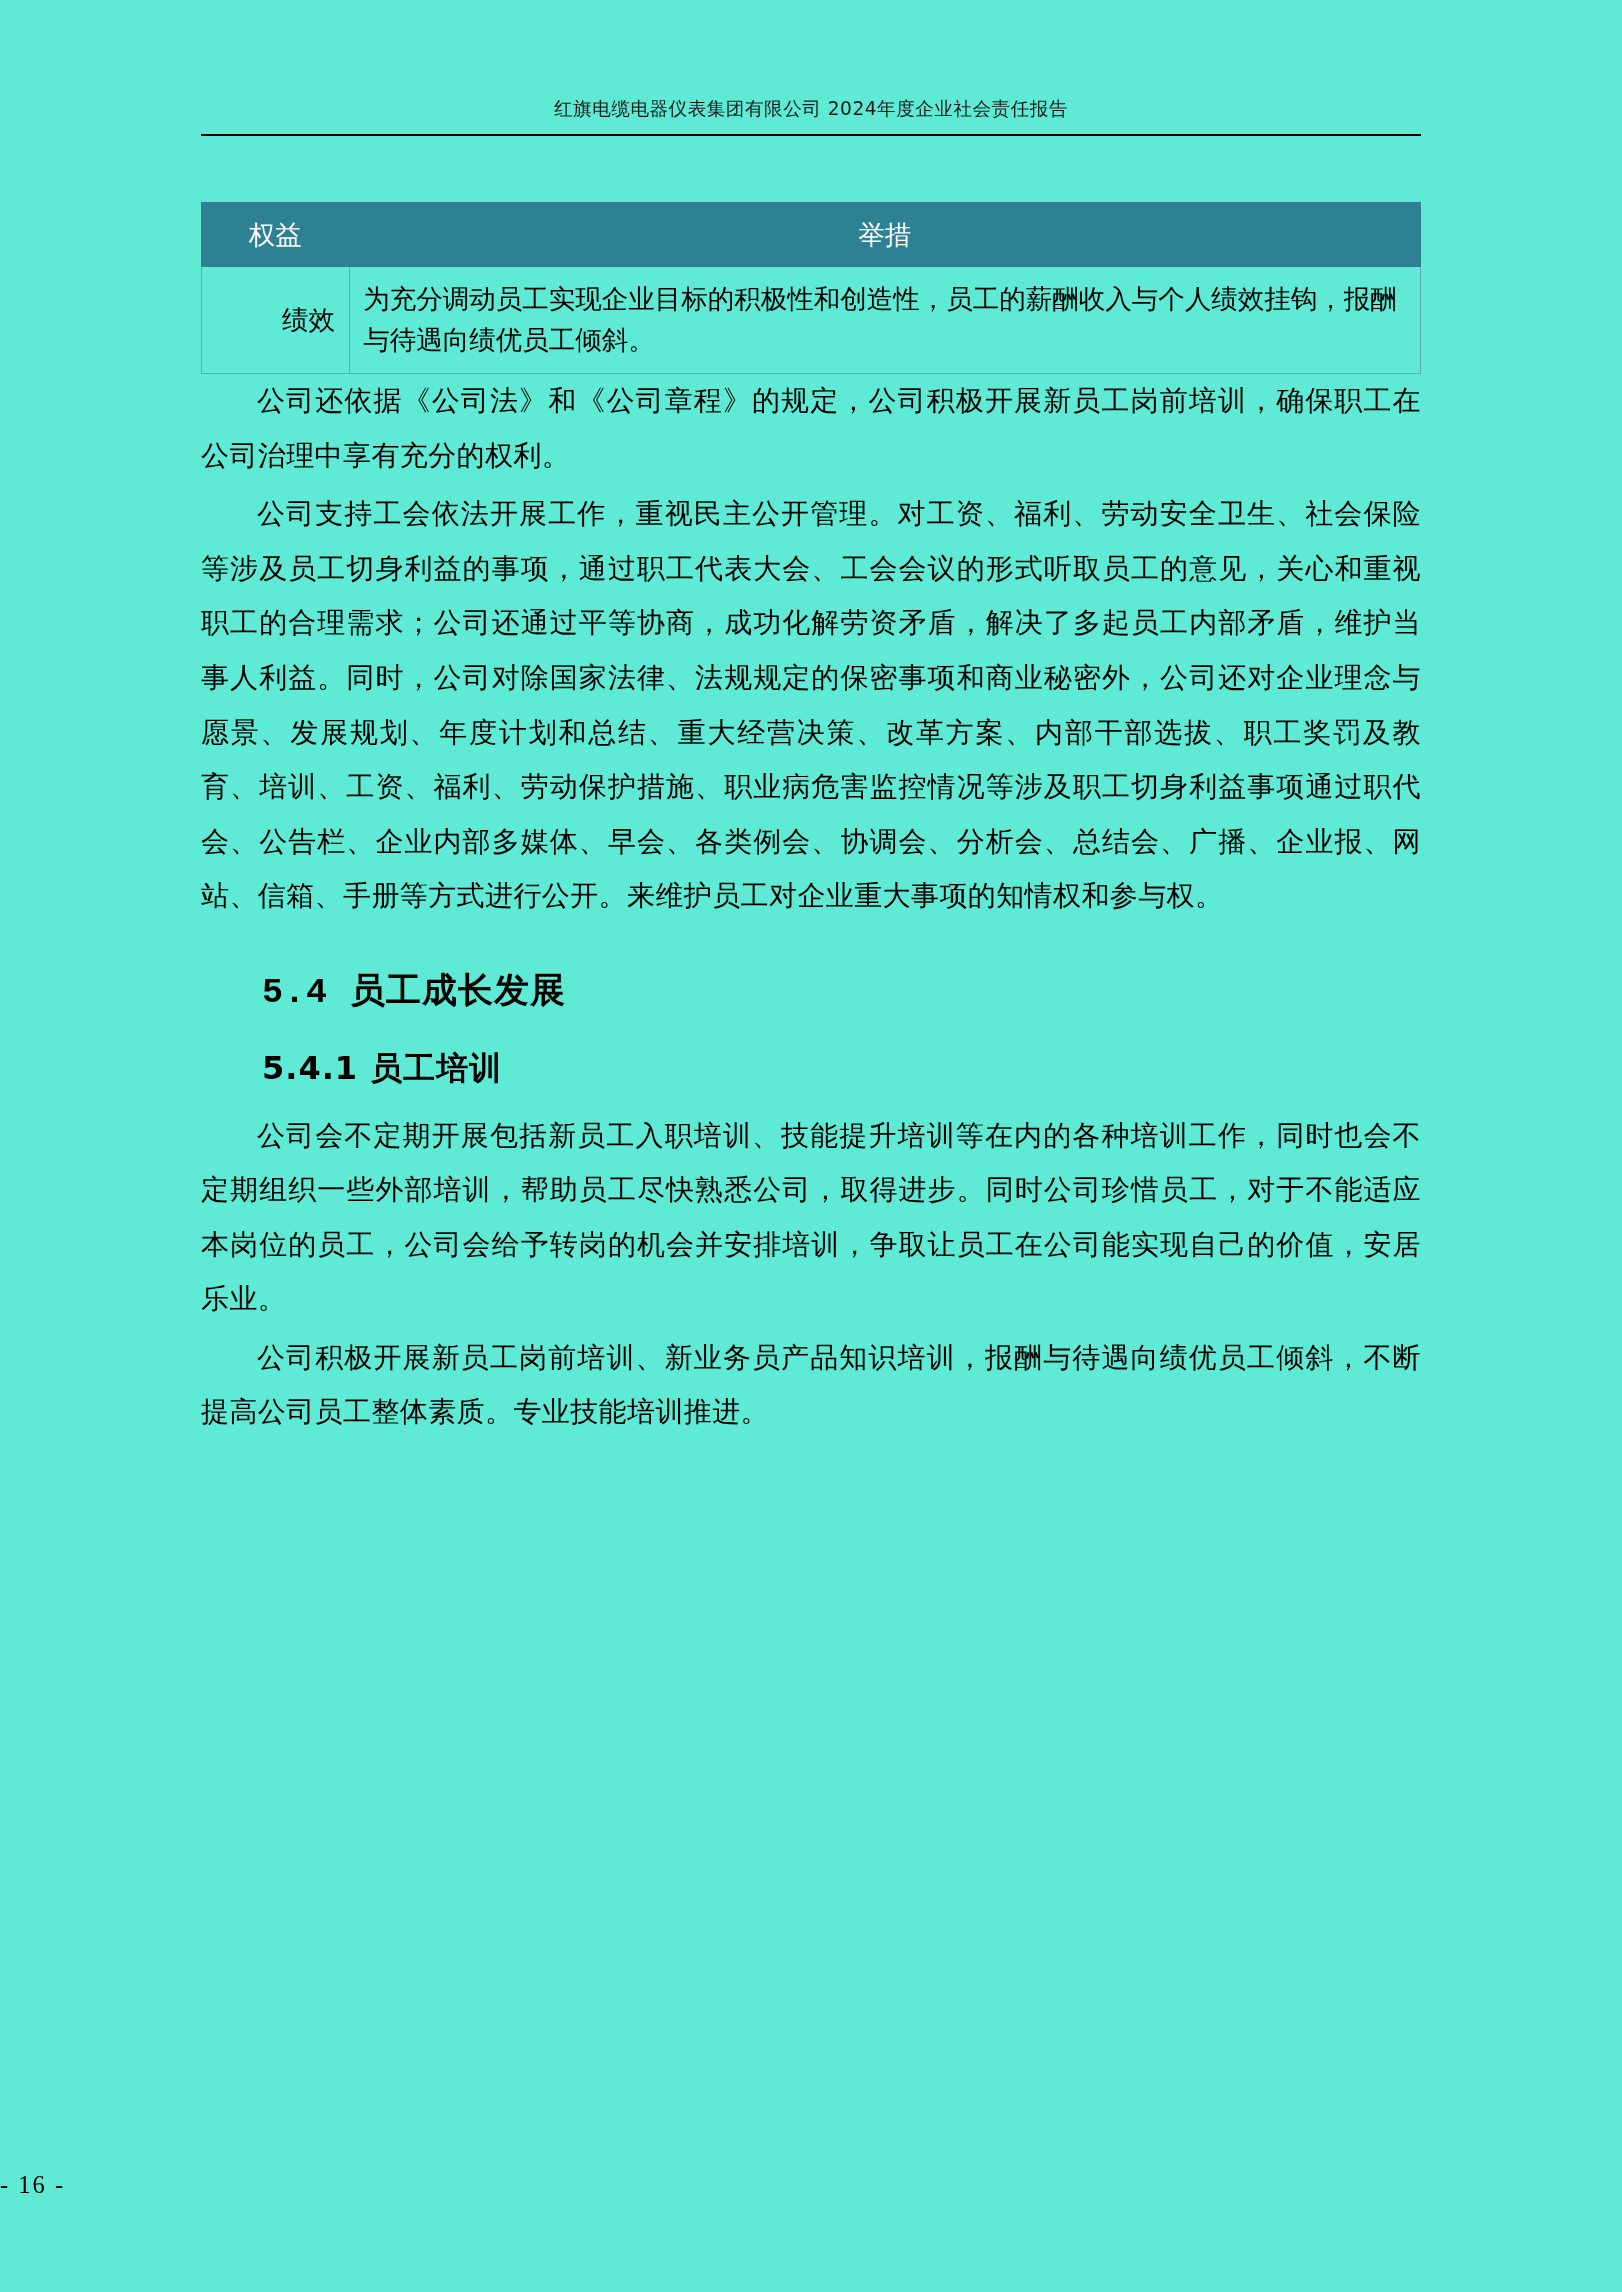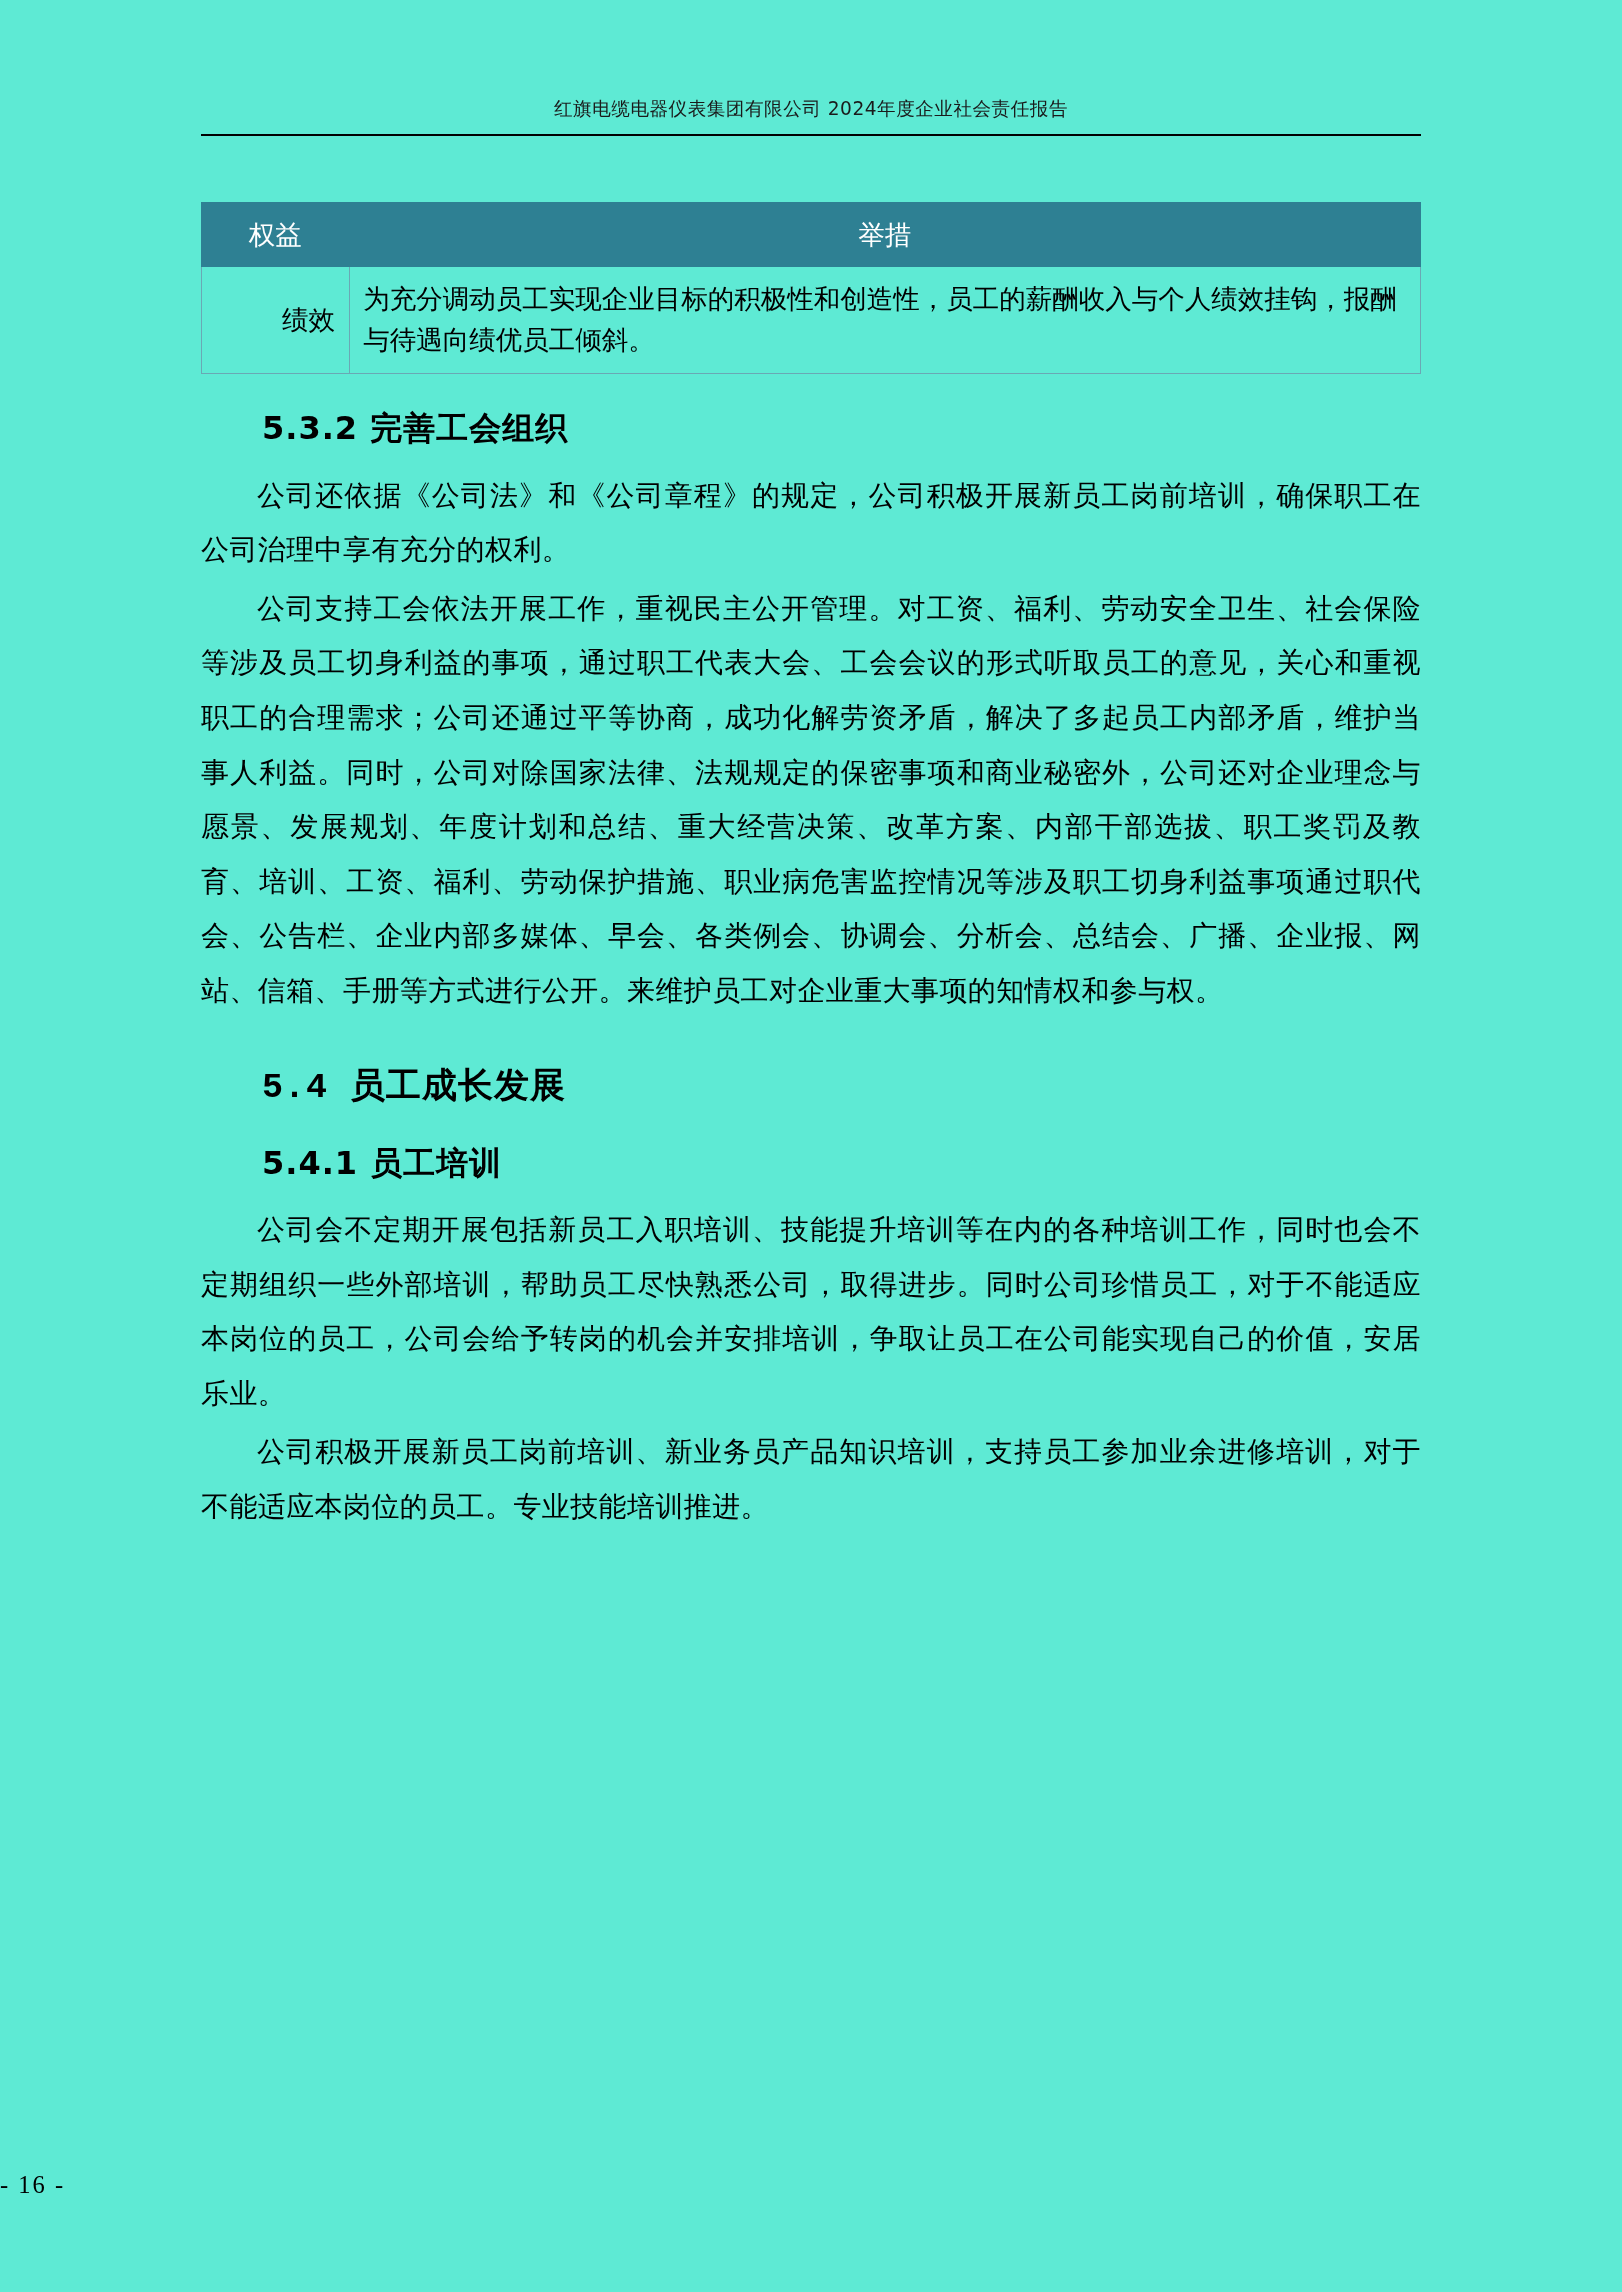--- a/index.html
+++ b/index.html
@@ -137,7 +137,6 @@
       </tbody>
     </table>
 
-    <h3 class="sub-heading">5.3.2 完善工会组织</h3>
     <p class="para">公司还依据《公司法》和《公司章程》的规定，公司积极开展新员工岗前培训，确保职工在公司治理中享有充分的权利。</p>
     <p class="para">公司支持工会依法开展工作，重视民主公开管理。对工资、福利、劳动安全卫生、社会保险等涉及员工切身利益的事项，通过职工代表大会、工会会议的形式听取员工的意见，关心和重视职工的合理需求；公司还通过平等协商，成功化解劳资矛盾，解决了多起员工内部矛盾，维护当事人利益。同时，公司对除国家法律、法规规定的保密事项和商业秘密外，公司还对企业理念与愿景、发展规划、年度计划和总结、重大经营决策、改革方案、内部干部选拔、职工奖罚及教育、培训、工资、福利、劳动保护措施、职业病危害监控情况等涉及职工切身利益事项通过职代会、公告栏、企业内部多媒体、早会、各类例会、协调会、分析会、总结会、广播、企业报、网站、信箱、手册等方式进行公开。来维护员工对企业重大事项的知情权和参与权。</p>
 

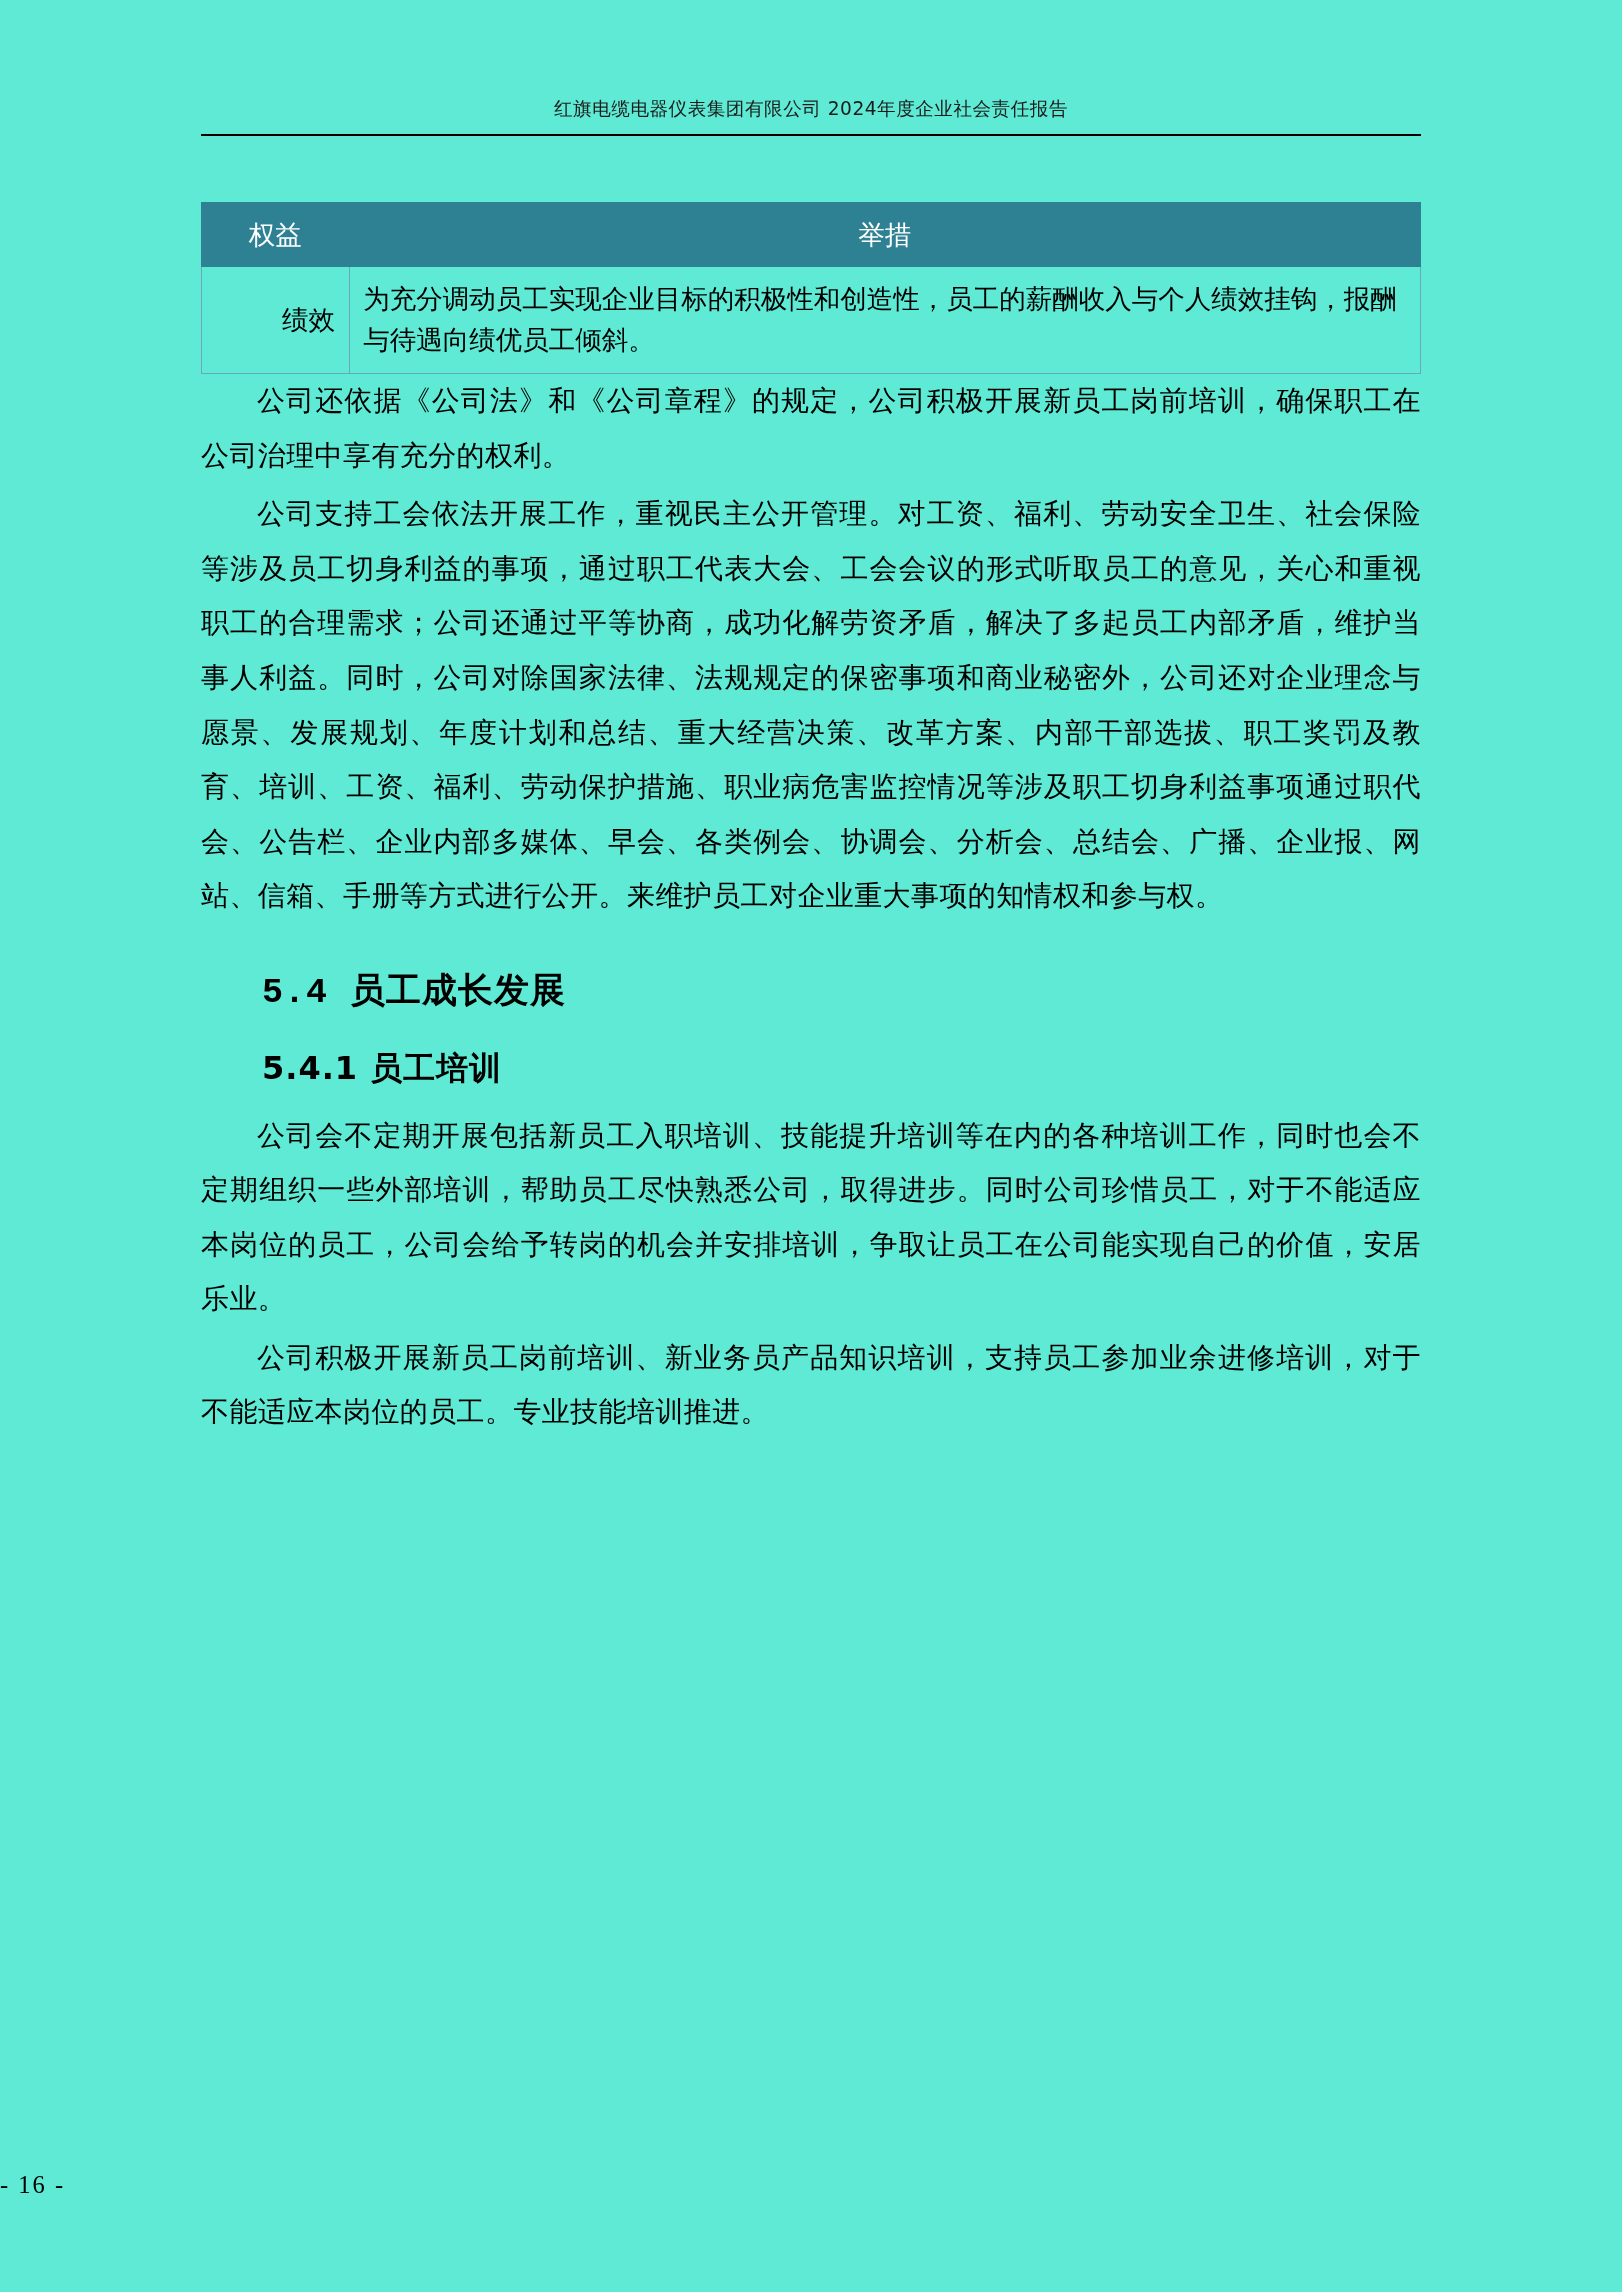--- a/index.html
+++ b/index.html
@@ -144,7 +144,7 @@
 
     <h3 class="sub-heading">5.4.1 员工培训</h3>
     <p class="para">公司会不定期开展包括新员工入职培训、技能提升培训等在内的各种培训工作，同时也会不定期组织一些外部培训，帮助员工尽快熟悉公司，取得进步。同时公司珍惜员工，对于不能适应本岗位的员工，公司会给予转岗的机会并安排培训，争取让员工在公司能实现自己的价值，安居乐业。</p>
-    <p class="para">公司积极开展新员工岗前培训、新业务员产品知识培训，支持员工参加业余进修培训，对于不能适应本岗位的员工。专业技能培训推进。</p>
+    <p class="para">公司积极开展新员工岗前培训、新业务员产品知识培训，报酬与待遇向绩优员工倾斜，不断提高公司员工整体素质。专业技能培训推进。</p>
 
   </div>
 

